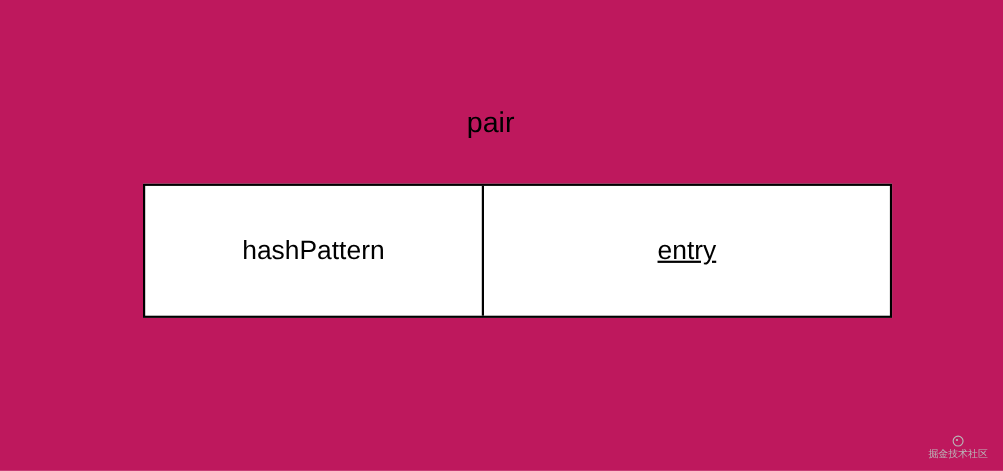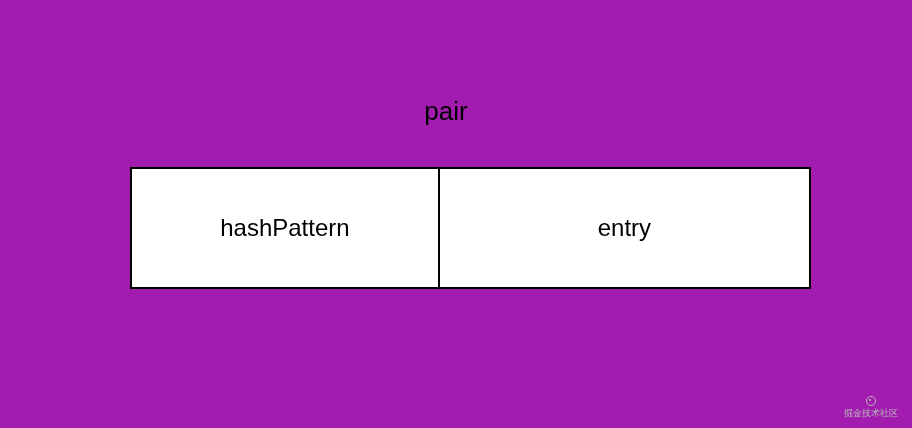--- a/index.html
+++ b/index.html
@@ -18,7 +18,7 @@
     position: relative;
     width: 912px;
     height: 428px;
-    background: #a21caf;
+    background: #be185d;
   }
   
   .struct-title {

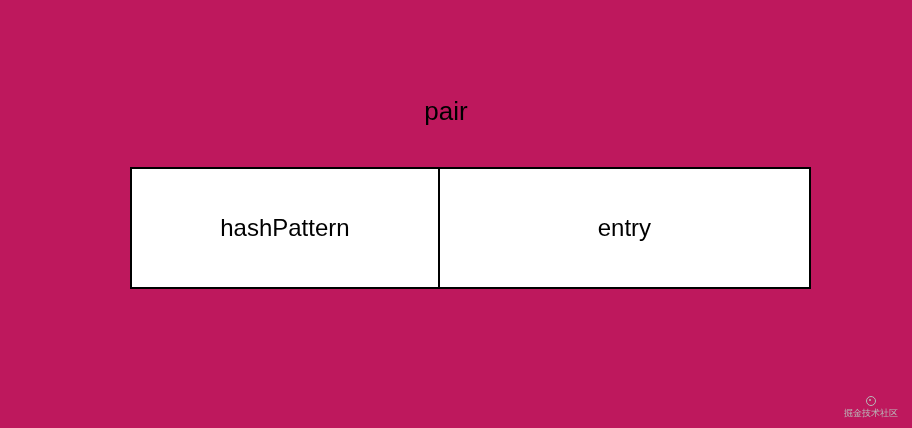--- a/index.html
+++ b/index.html
@@ -59,6 +59,7 @@
   }
   .struct-cell.right {
     width: 385px;
+    text-decoration: underline;
   }
   .cell-label {
     font-size: 24px;

